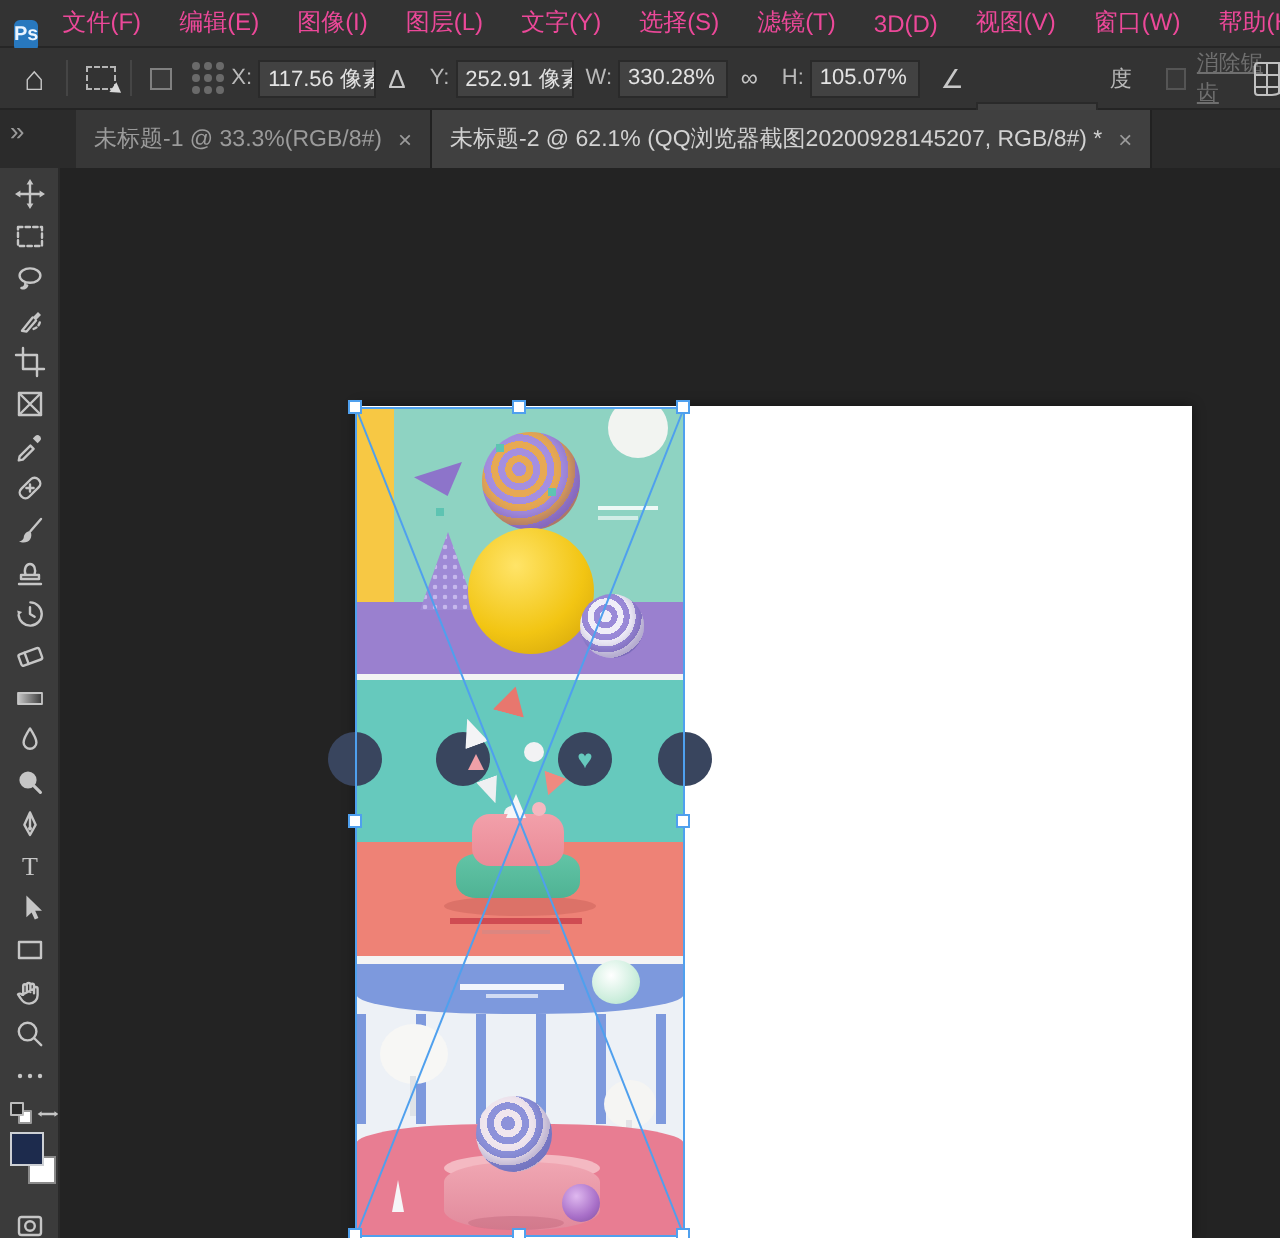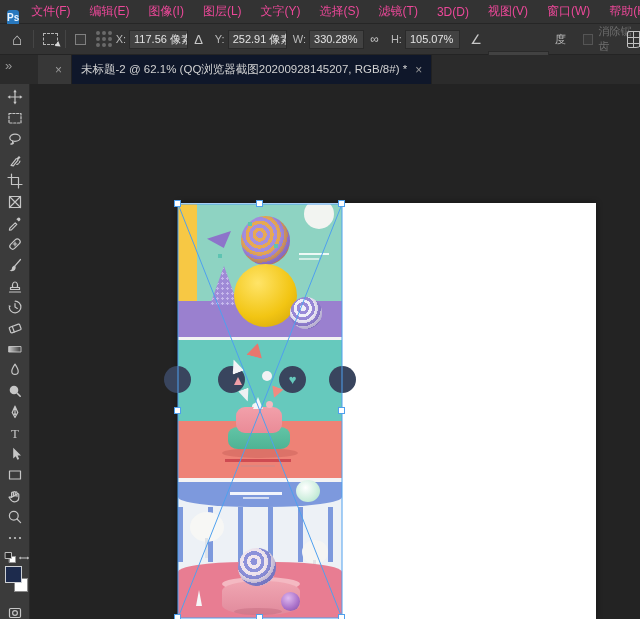--- a/index.html
+++ b/index.html
@@ -36,7 +36,7 @@
     border-left:5px solid #d8d8d8; border-top:3px solid transparent; border-bottom:3px solid transparent;
     transform:rotate(35deg); }
   #aa-box { width:11px; height:11px; border:1px solid #555; background:#383838; margin:0 5px 0 14px; }
-  #aa-label { color:#6f6f6f; font-size:11px; }
+  #aa-label { color:#6f6f6f; font-size:11px;text-decoration:underline; }
   #warp-ico { position:absolute; right:-4px; top:7px; width:17px; height:17px;
     border:1px solid #c0c0c0; border-radius:2px 2px 8px 2px; cursor:pointer; }
   #warp-ico:before { content:""; position:absolute; left:5px; top:0; bottom:0; width:5px;

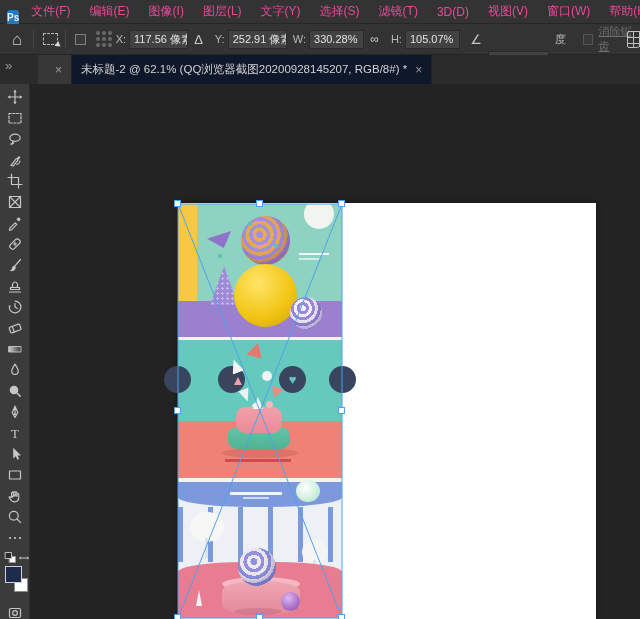--- a/index.html
+++ b/index.html
@@ -204,6 +204,7 @@
   <div id="tabbar">
     <div id="panel-collapse">»</div>
     <div class="tab inactive">
+      <span>未标题-1 @ 33.3%(RGB/8#)</span>
       <span class="tclose">×</span>
     </div>
     <div class="tab active">

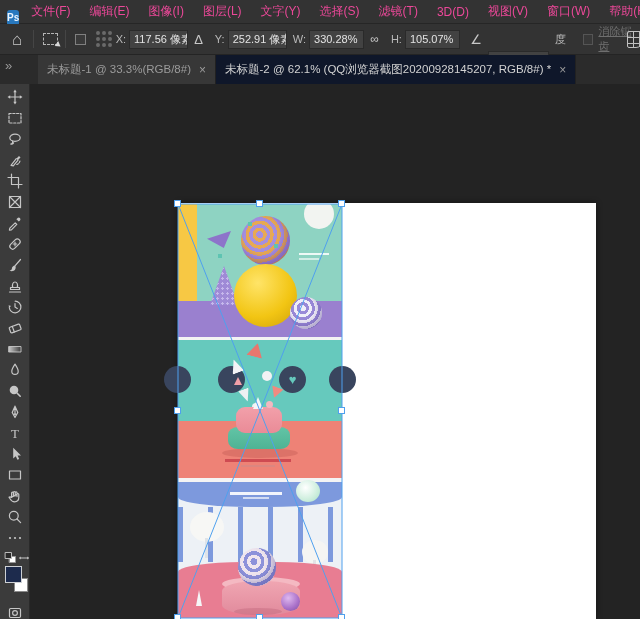--- a/index.html
+++ b/index.html
@@ -52,7 +52,7 @@
   .tab { display:flex; align-items:center; padding:0 9px; font-size:11.5px; white-space:nowrap;
     border-right:1px solid #212121; cursor:pointer; }
   .tab.inactive { background:#373737; color:#9b9b9b; }
-  .tab.active  { background:#0f172a; color:#d2d2d2; }
+  .tab.active  { background:#404040; color:#d2d2d2; }
   .tclose { margin-left:8px; font-size:12px; color:#9b9b9b; cursor:pointer; }
 
   

